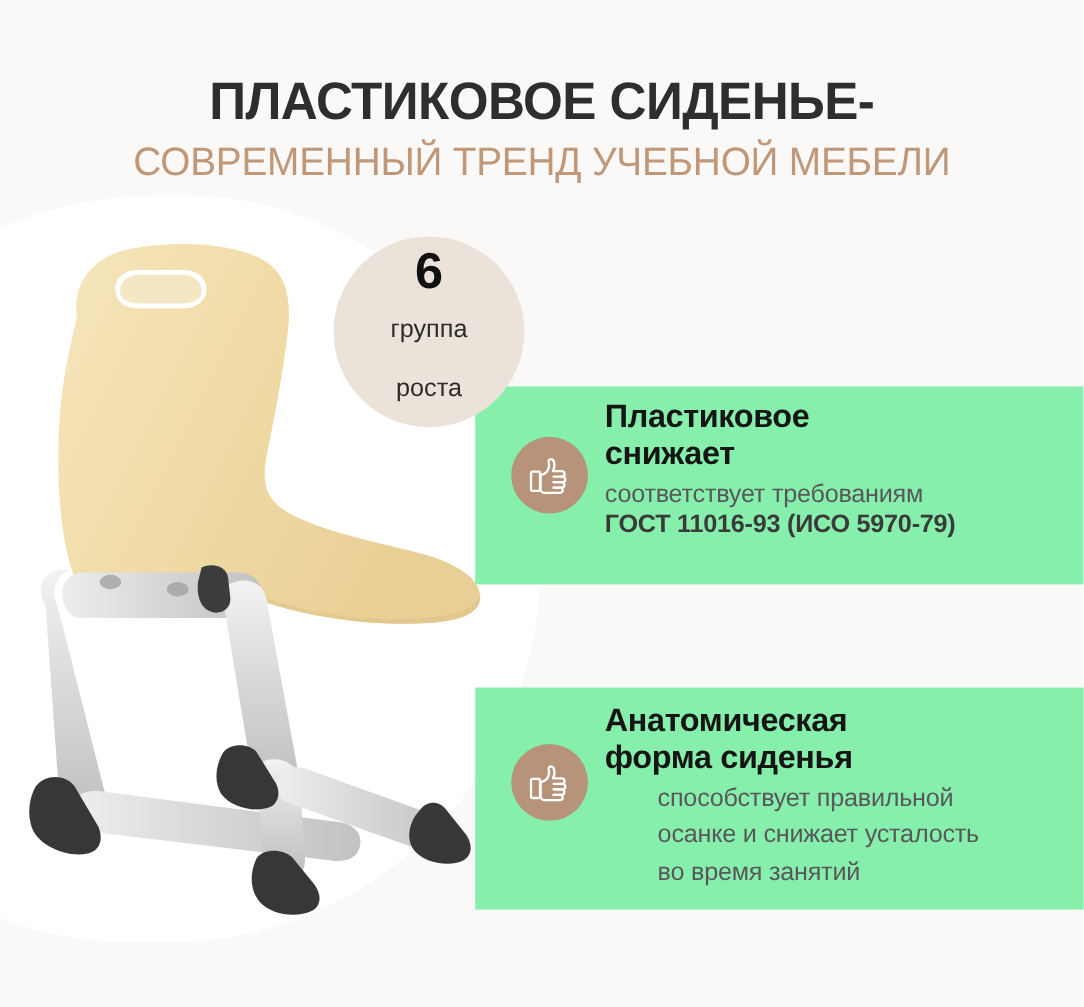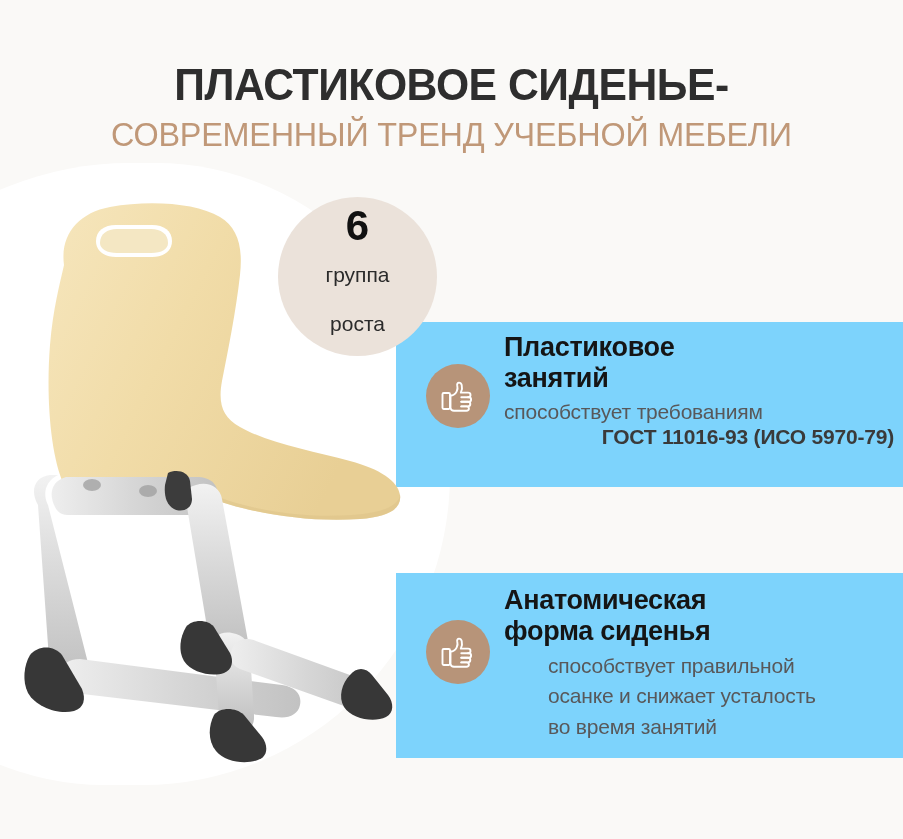--- a/index.html
+++ b/index.html
@@ -48,7 +48,7 @@
   
   .card{
     position:absolute;
-    background:#7dd3fc;
+    background:#86efac;
     z-index:2;
   }
   .card1{left:396px;top:322px;width:507px;height:165px;}

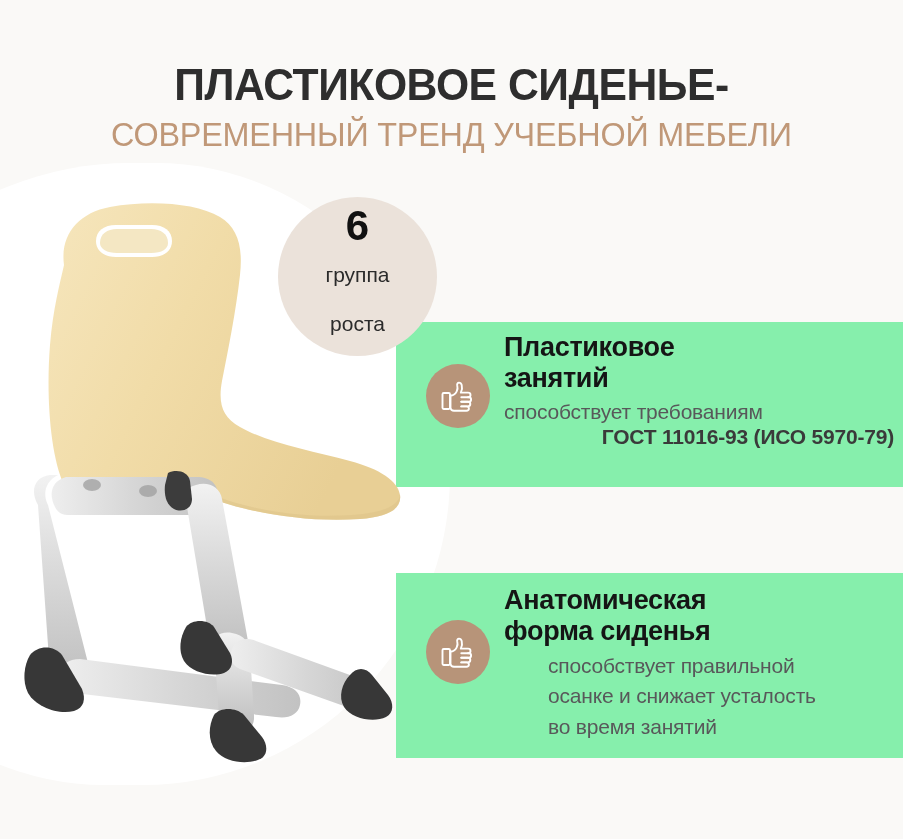--- a/index.html
+++ b/index.html
@@ -155,7 +155,7 @@
       </div>
       <div class="card-text">
         <p class="card-title">Пластиковое</p>
-        <p class="card-title">занятий</p>
+        <p class="card-title">снижает</p>
         <p class="card-sub">способствует требованиям</p>
         <p class="card-sub-strong">ГОСТ 11016-93 (ИСО 5970-79)</p>
       </div>

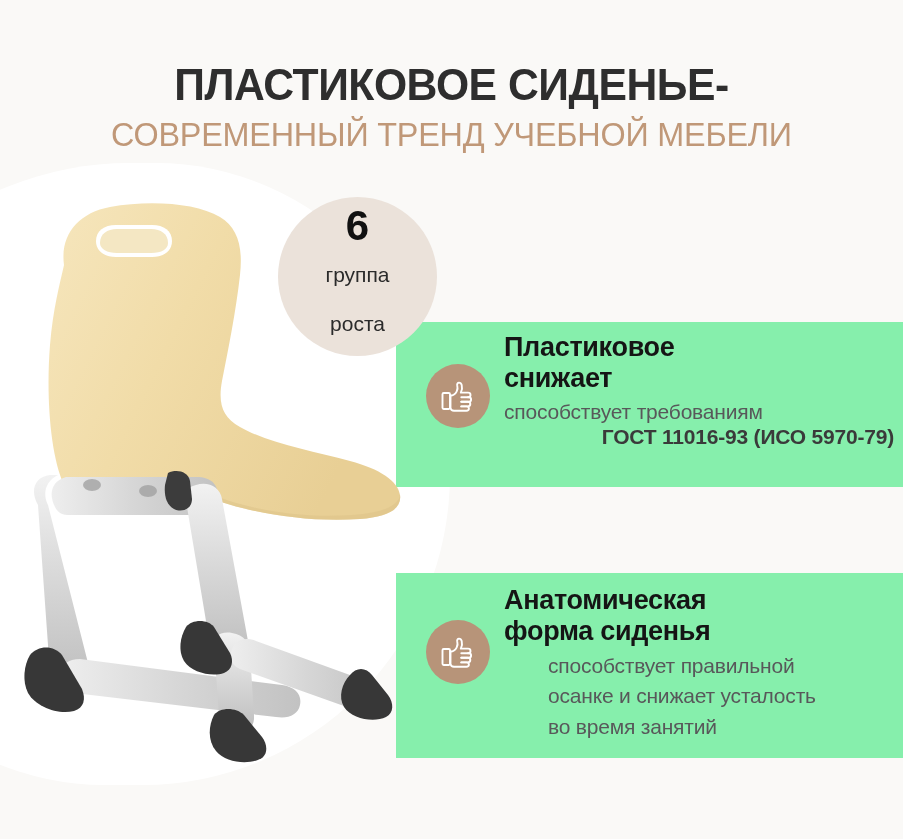--- a/index.html
+++ b/index.html
@@ -156,7 +156,7 @@
       <div class="card-text">
         <p class="card-title">Пластиковое</p>
         <p class="card-title">снижает</p>
-        <p class="card-sub">способствует требованиям</p>
+        <p class="card-sub">соответствует требованиям</p>
         <p class="card-sub-strong">ГОСТ 11016-93 (ИСО 5970-79)</p>
       </div>
     </div>

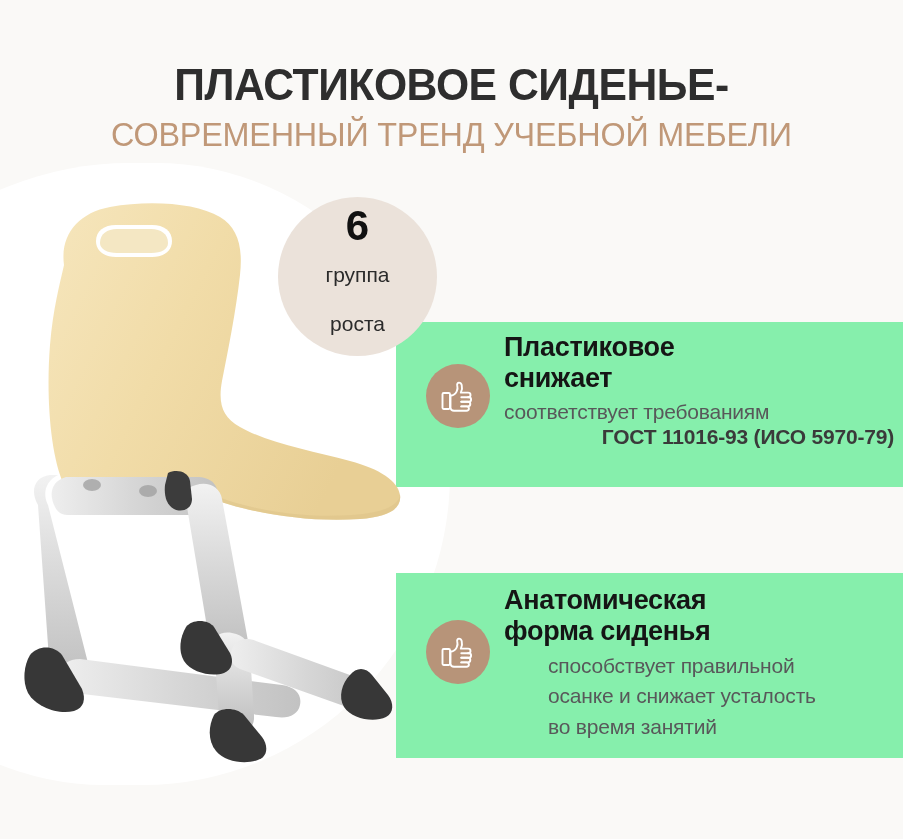--- a/index.html
+++ b/index.html
@@ -89,7 +89,6 @@
     font-weight:bold;
     color:#3a3a3a;
     letter-spacing:-0.2px;
-    text-align:right;
   }
   .card1 .card-sub{margin-top:4px;}
   .card2 .card-sub{margin-top:5px;margin-left:44px;}

